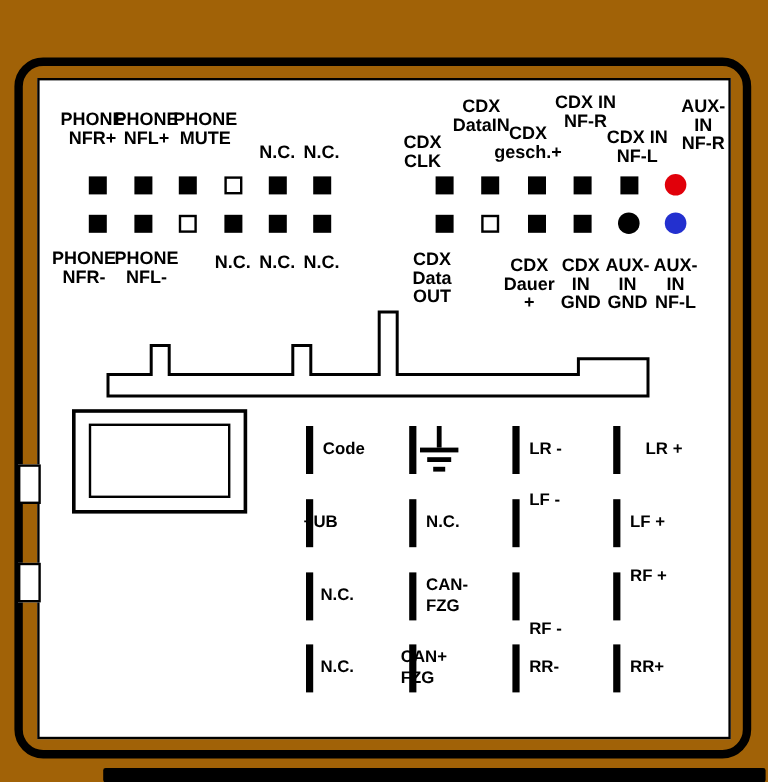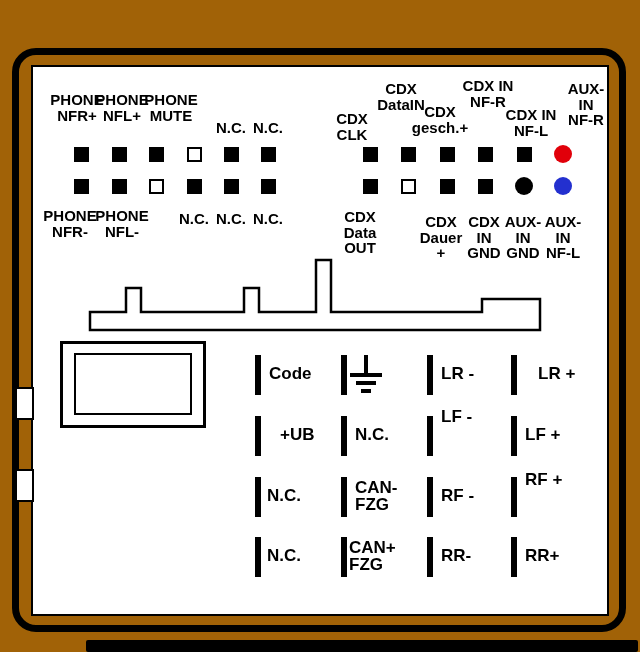--- a/index.html
+++ b/index.html
@@ -16,7 +16,7 @@
   .circ{position:absolute;width:18px;height:18px;border-radius:50%;background:#000;}
   .plabel{position:absolute;font-weight:bold;font-size:15px;line-height:15.5px;
           text-align:center;white-space:pre-line;transform:translateX(-50%);color:#000;}
-  .glabel{position:absolute;font-weight:bold;font-size:17px;line-height:17px;
+  .glabel{position:absolute;font-weight:bold;font-size:14px;line-height:17px;
           white-space:pre-line;color:#000;}
   .bar{position:absolute;width:6px;height:40px;background:#000;}
   .boxouter{position:absolute;left:60px;top:341px;width:146px;height:87px;

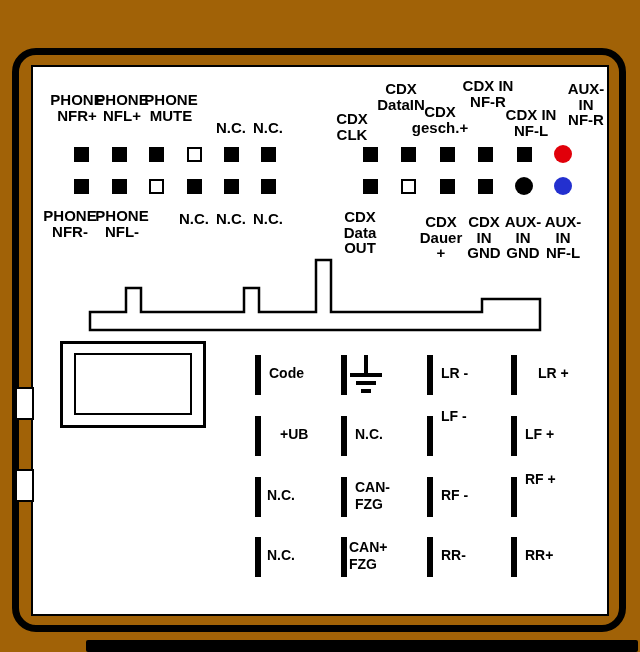--- a/index.html
+++ b/index.html
@@ -150,7 +150,7 @@
   <div class="glabel" style="left:441px;top:365px">LR -</div>
   <div class="glabel" style="left:538px;top:365px">LR +</div>
 
-  <div class="glabel" style="left:280px;top:426px">+UB</div>
+  <div class="glabel" style="left:253px;top:426px">+UB</div>
   <div class="glabel" style="left:355px;top:426px">N.C.</div>
   <div class="glabel" style="left:441px;top:408px">LF -</div>
   <div class="glabel" style="left:525px;top:426px">LF +</div>

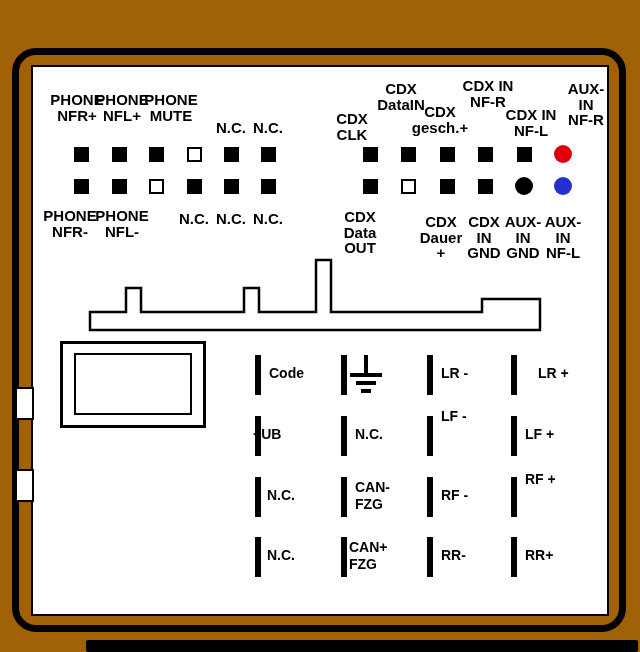--- a/index.html
+++ b/index.html
@@ -158,7 +158,7 @@
   <div class="glabel" style="left:267px;top:487px">N.C.</div>
   <div class="glabel" style="left:355px;top:479px">CAN-
 FZG</div>
-  <div class="glabel" style="left:441px;top:487px">RF -</div>
+  <div class="glabel" style="left:441px;top:515px">RF -</div>
   <div class="glabel" style="left:525px;top:471px">RF +</div>
 
   <div class="glabel" style="left:267px;top:547px">N.C.</div>

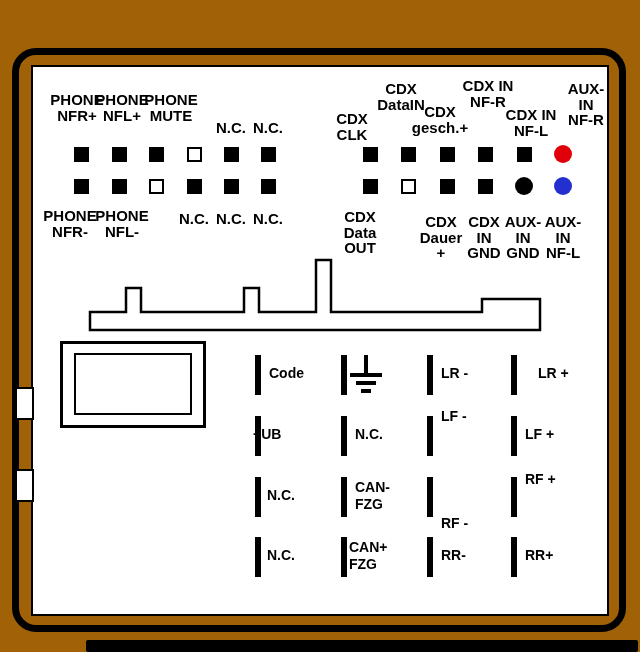--- a/index.html
+++ b/index.html
@@ -162,7 +162,7 @@
   <div class="glabel" style="left:525px;top:471px">RF +</div>
 
   <div class="glabel" style="left:267px;top:547px">N.C.</div>
-  <div class="glabel" style="left:349px;top:539px">CAN+
+  <div class="glabel" style="left:334px;top:539px">CAN+
 FZG</div>
   <div class="glabel" style="left:441px;top:547px">RR-</div>
   <div class="glabel" style="left:525px;top:547px">RR+</div>

